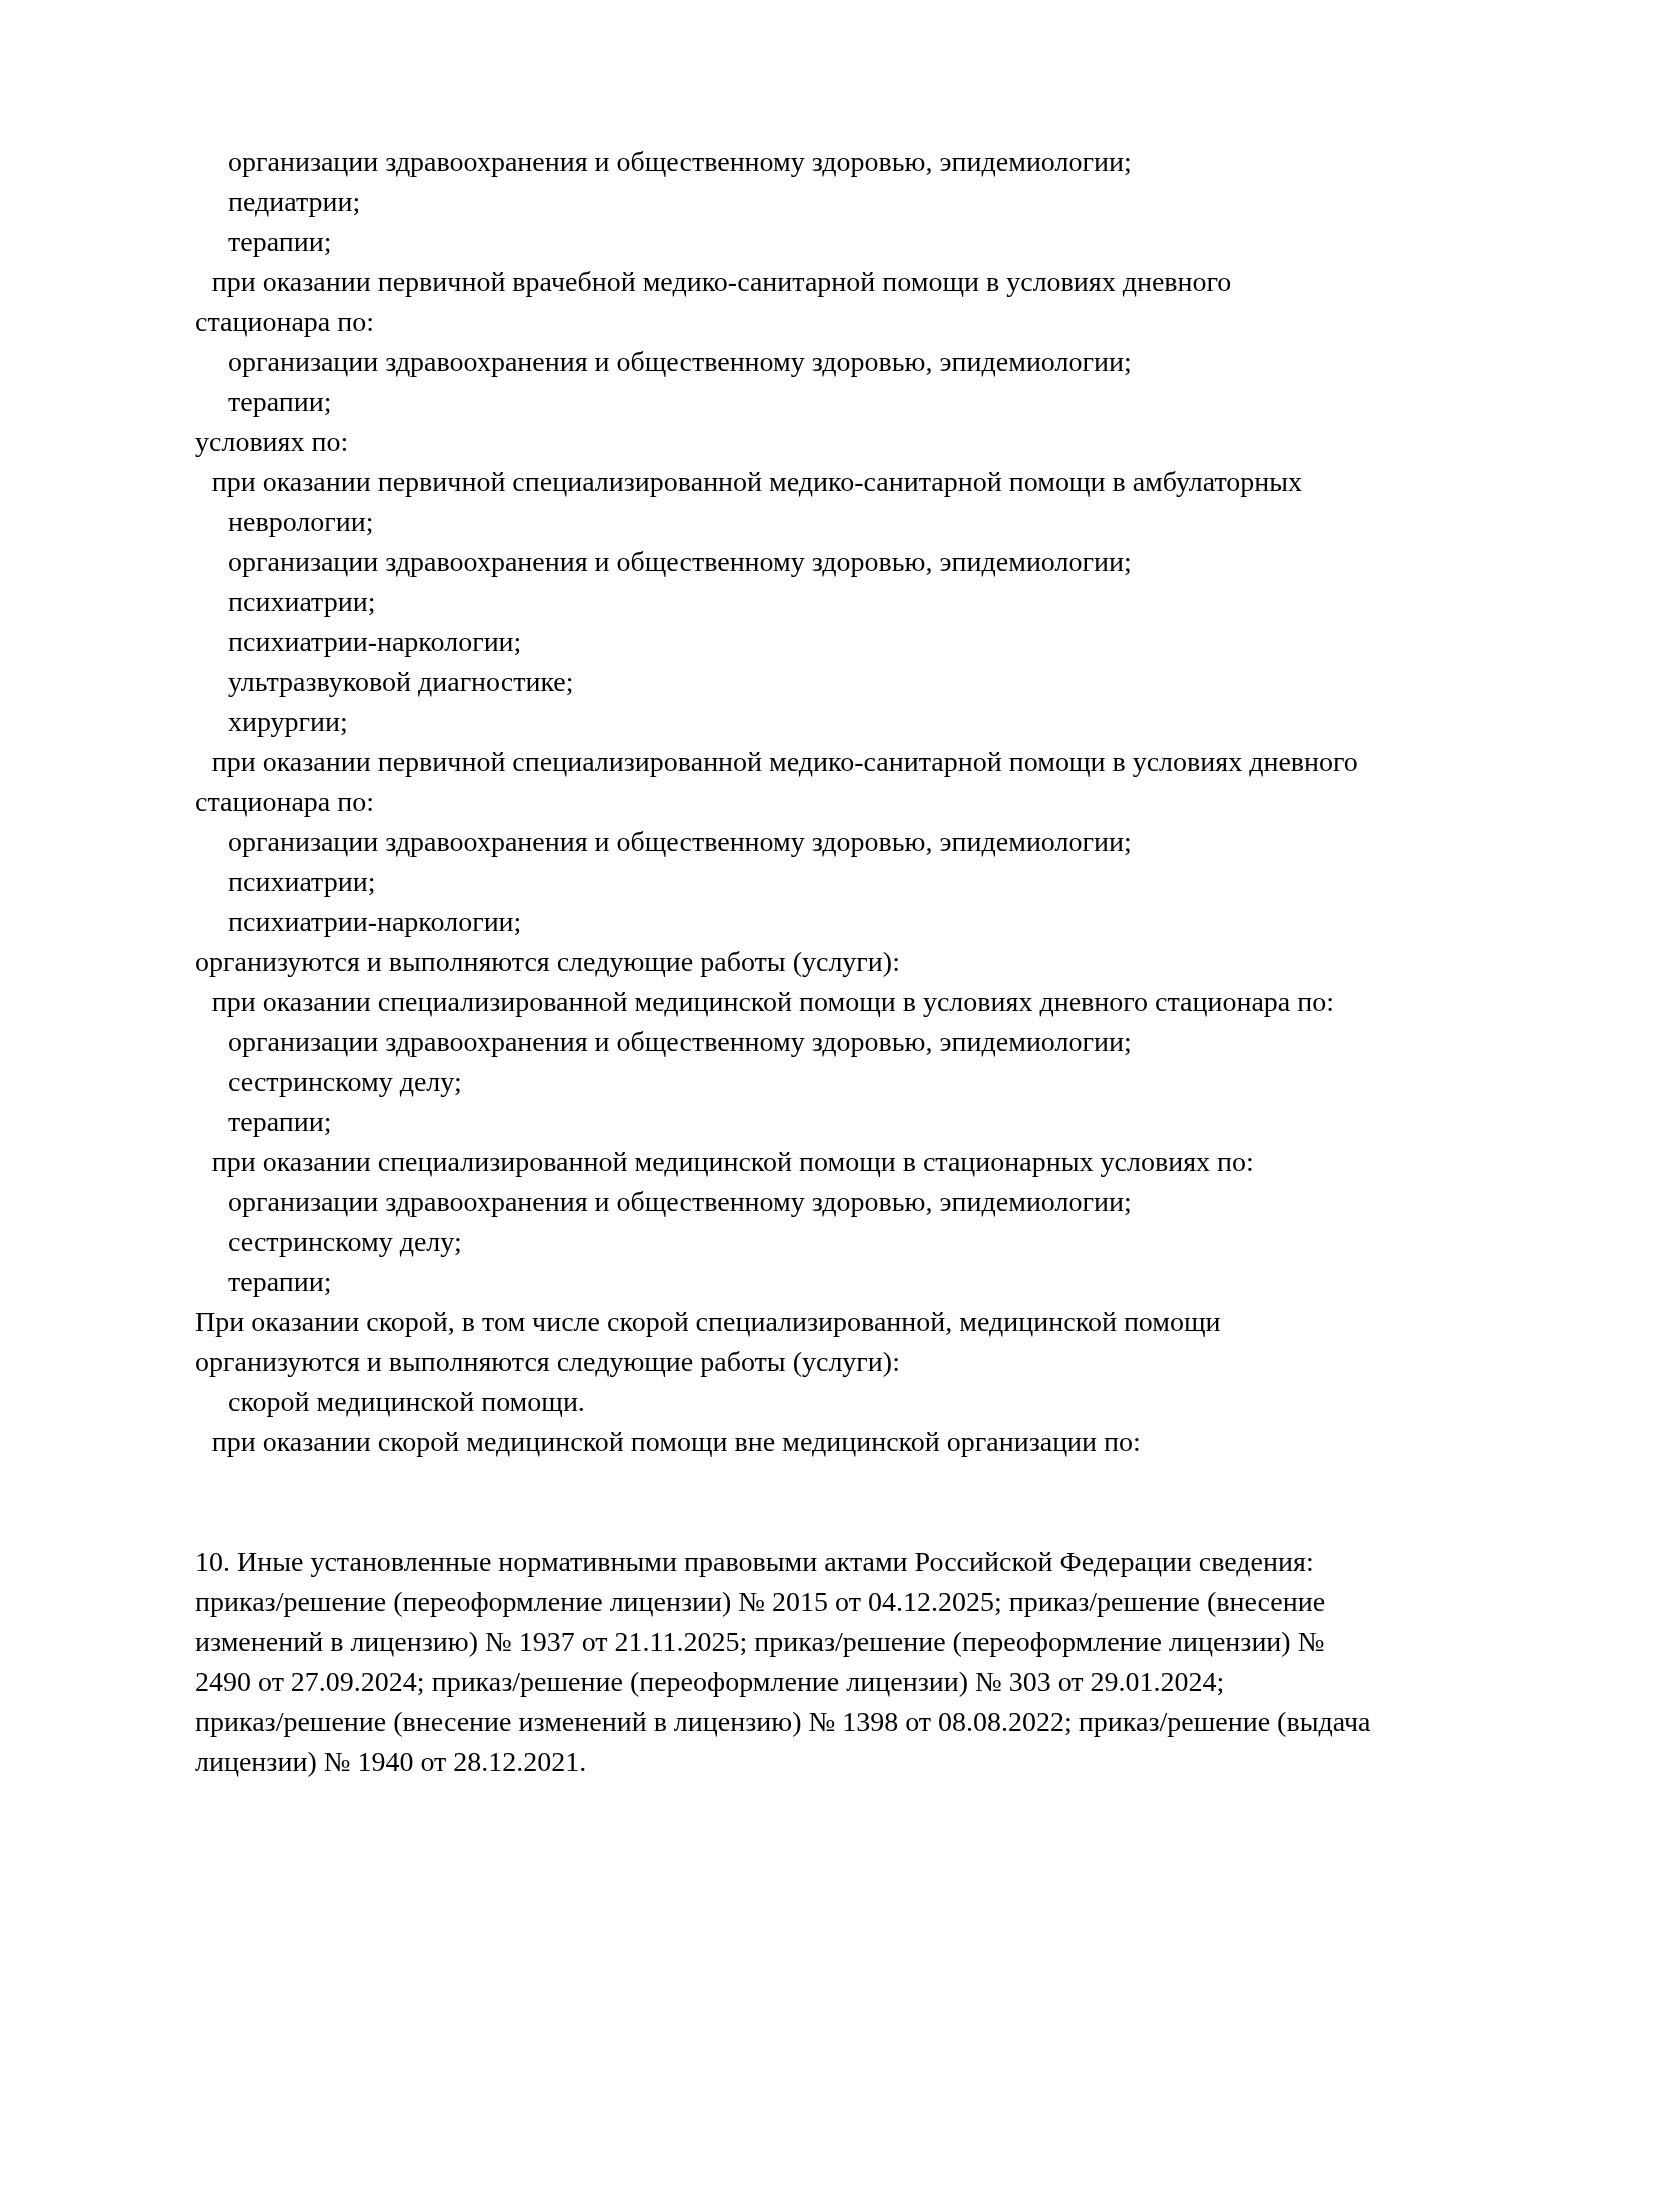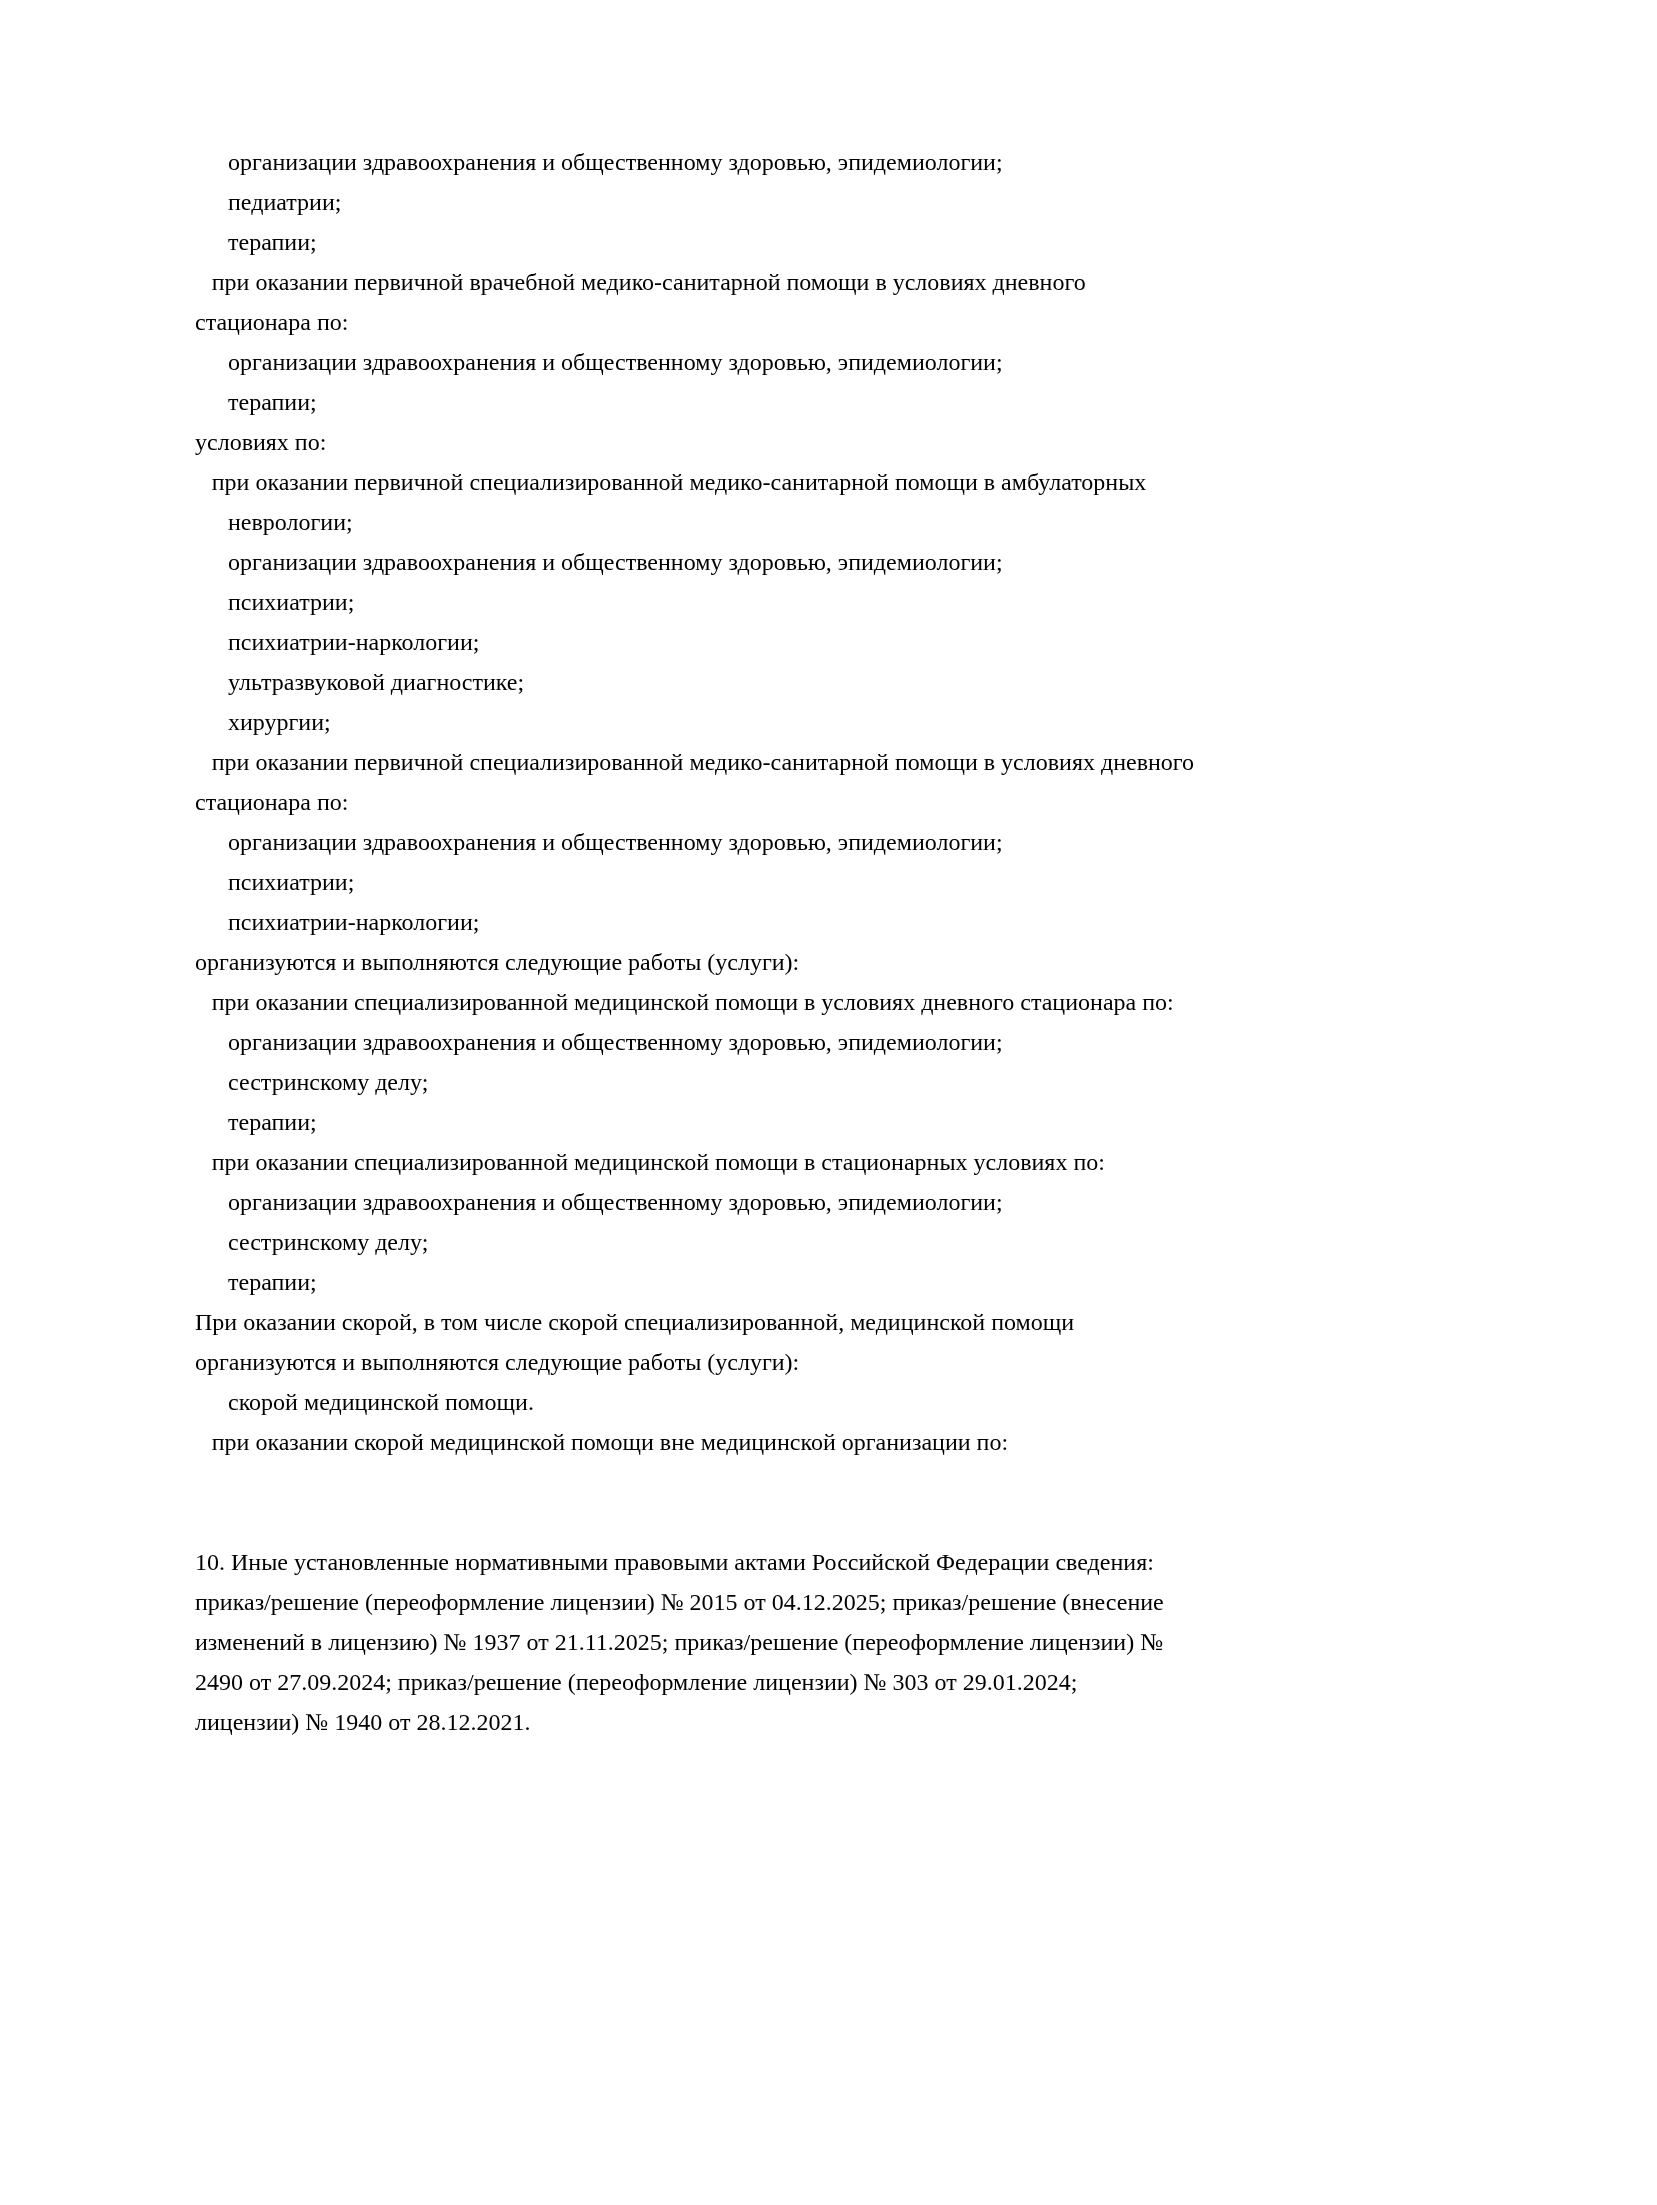--- a/index.html
+++ b/index.html
@@ -14,7 +14,7 @@
     background: #ffffff;
     overflow: hidden;
     font-family: "Liberation Serif", "DejaVu Serif", serif;
-    font-size: 24px;
+    font-size: 28px;
     line-height: 40px;
     color: #000000;
   }

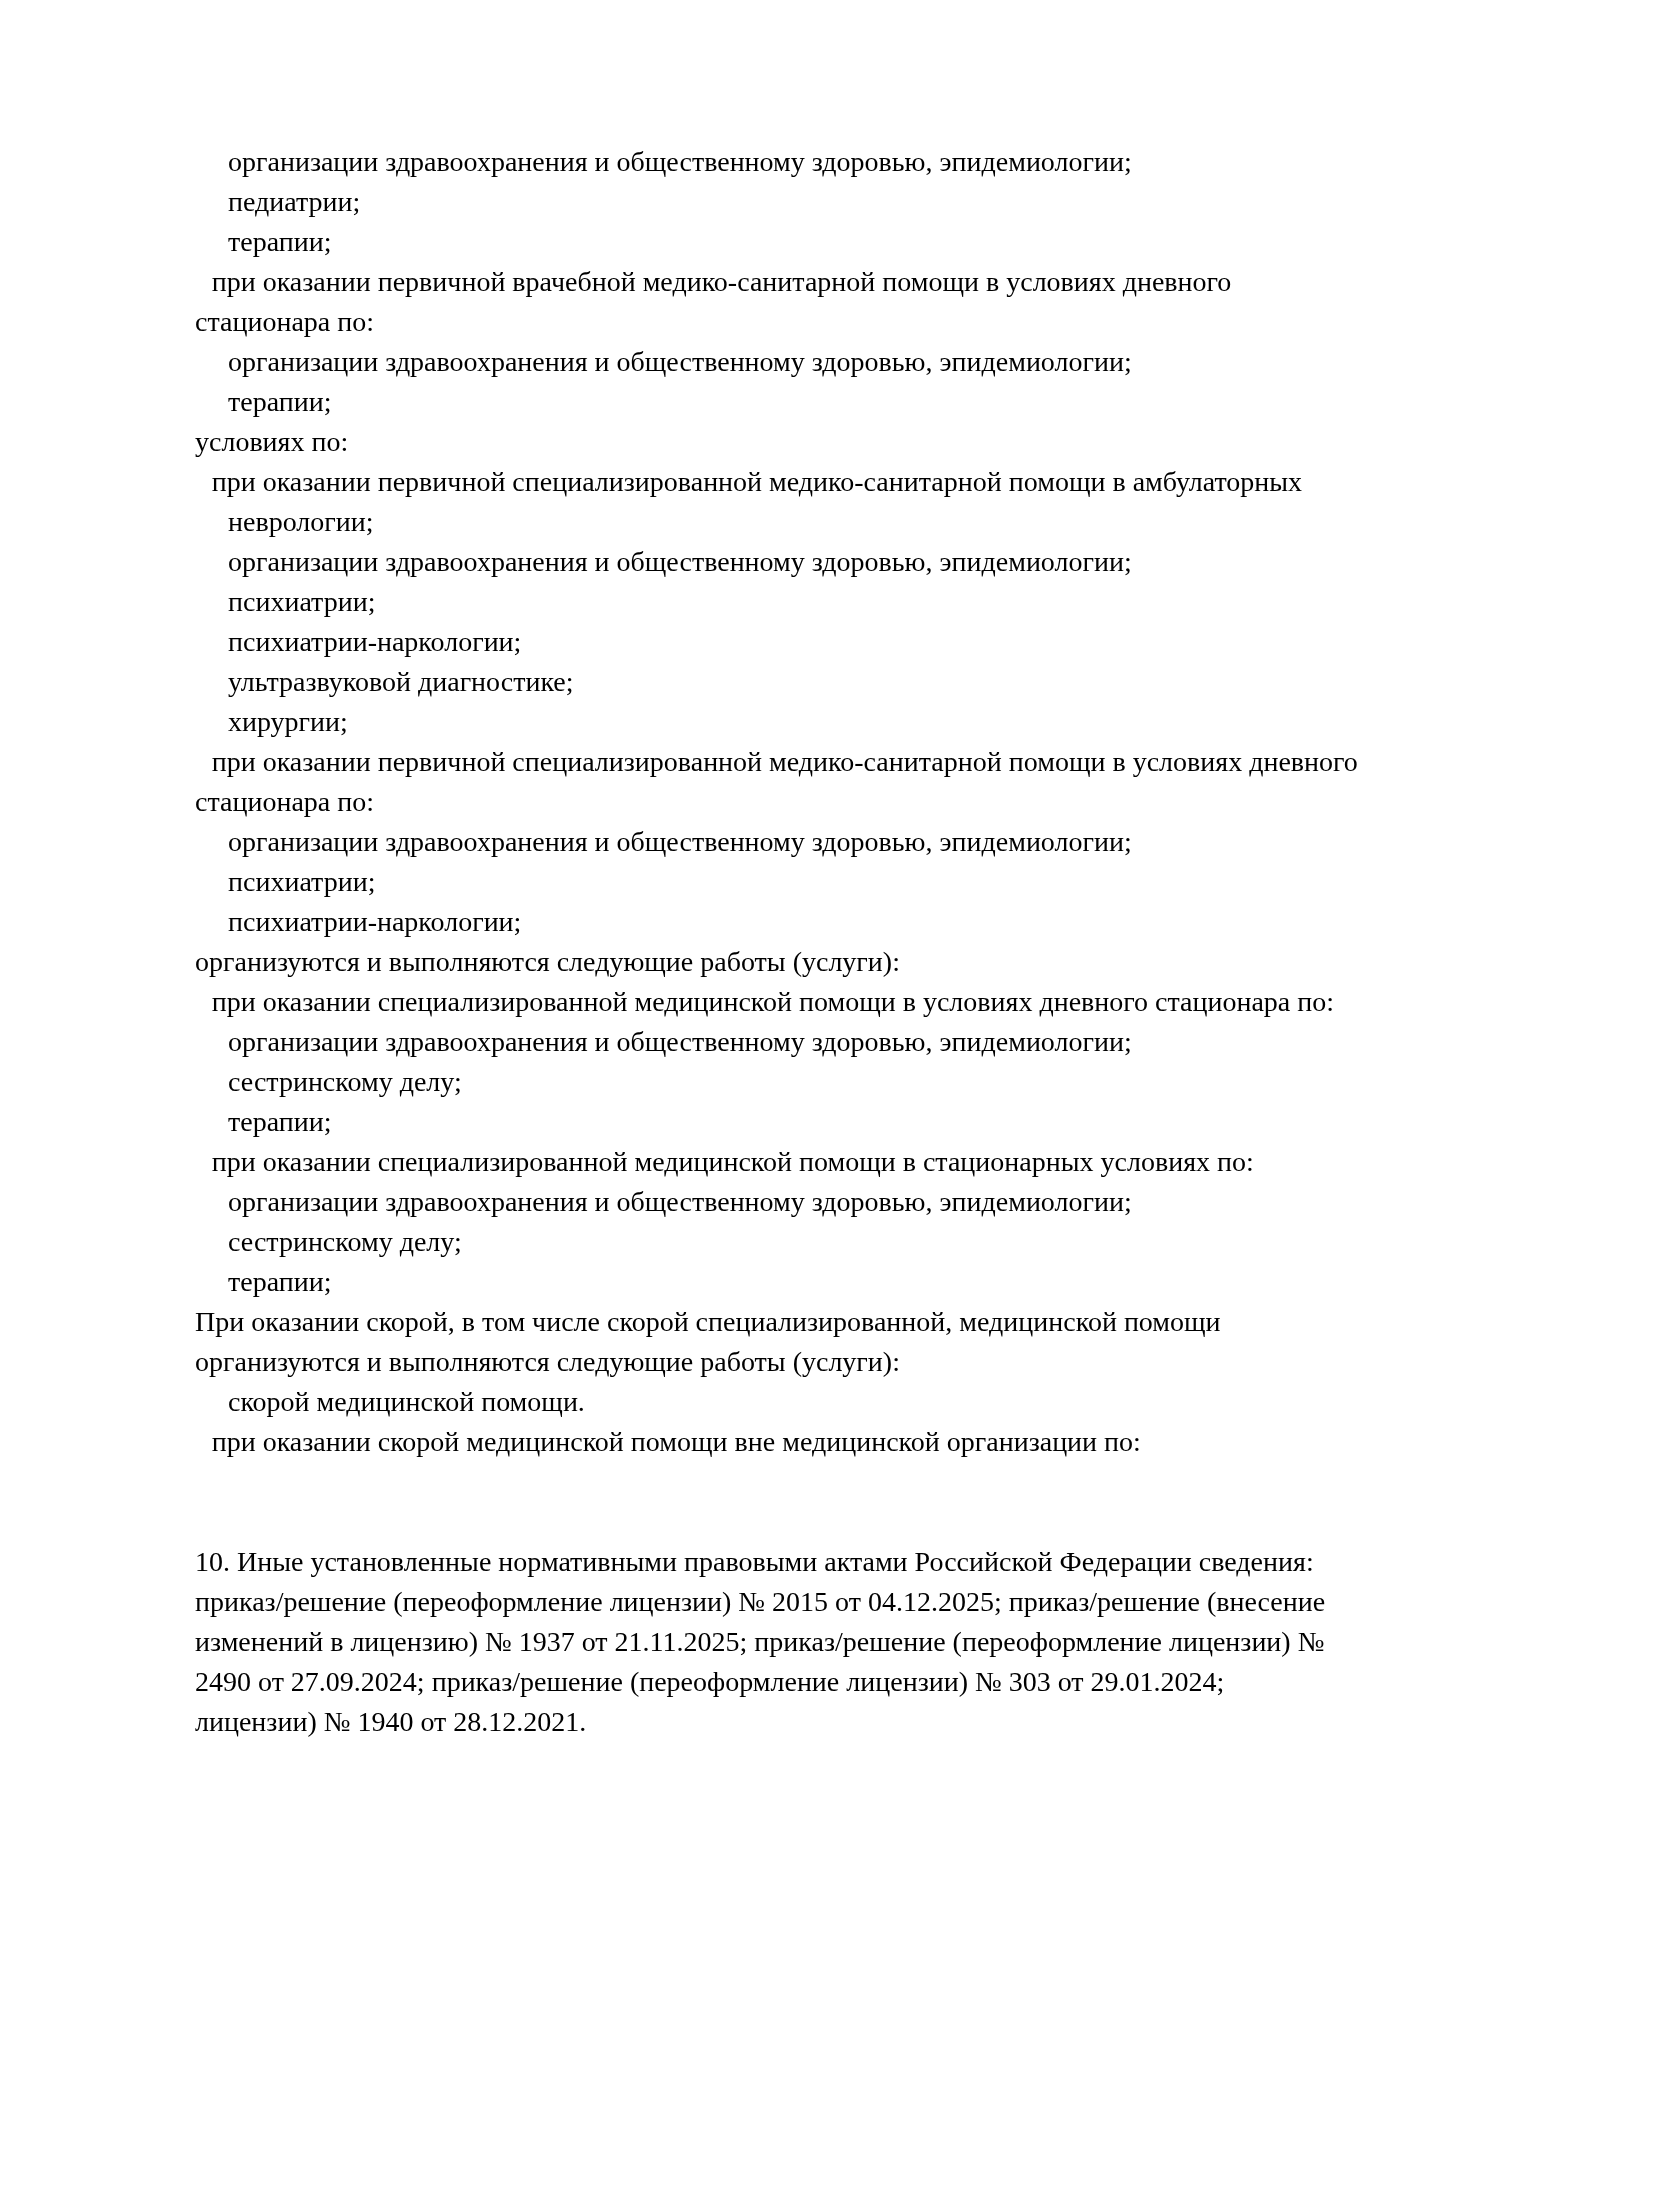--- a/index.html
+++ b/index.html
@@ -76,6 +76,7 @@
       <div class="line indent-0">приказ/решение (переоформление лицензии) № 2015 от 04.12.2025; приказ/решение (внесение</div>
       <div class="line indent-0">изменений в лицензию) № 1937 от 21.11.2025; приказ/решение (переоформление лицензии) №</div>
       <div class="line indent-0">2490 от 27.09.2024; приказ/решение (переоформление лицензии) № 303 от 29.01.2024;</div>
+      <div class="line indent-0">приказ/решение (внесение изменений в лицензию) № 1398 от 08.08.2022; приказ/решение (выдача</div>
       <div class="line indent-0">лицензии) № 1940 от 28.12.2021.</div>
     </div>
 </div>

